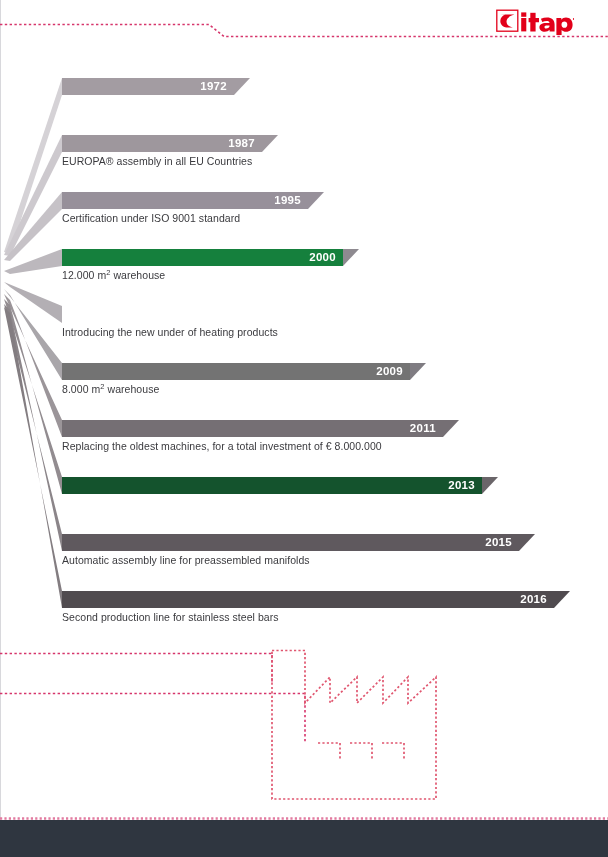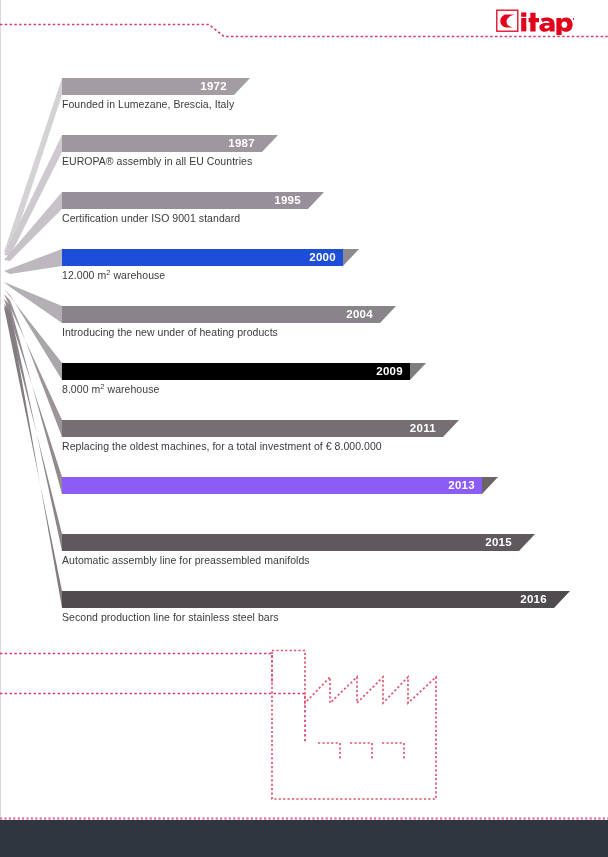--- a/index.html
+++ b/index.html
@@ -188,7 +188,6 @@
           <polygon points="0,0 16,0 0,17" fill="#a39ca2"></polygon>
         </svg>
       </div>
-      <div class="desc">Founded in Lumezane, Brescia, Italy</div>
     </div>
 
     <div class="row" style="top:57px">

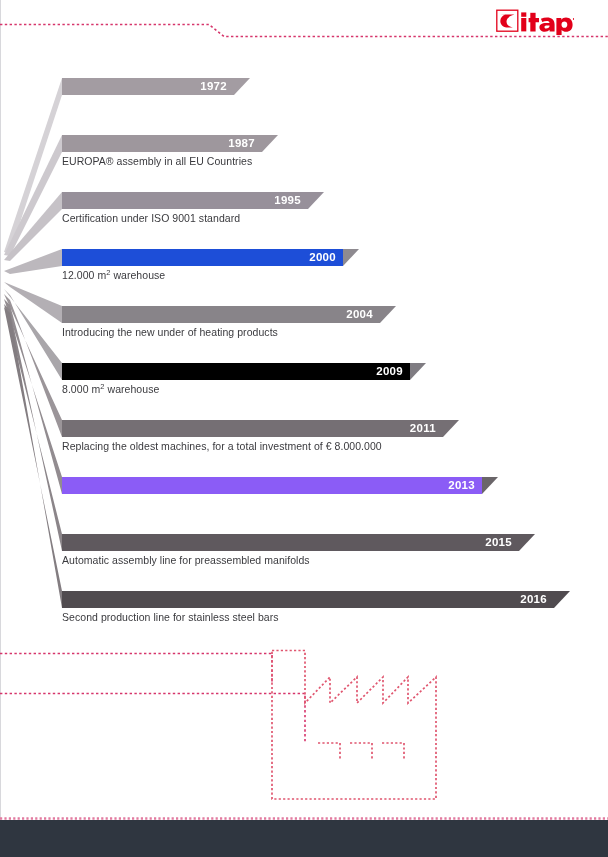--- a/index.html
+++ b/index.html
@@ -227,7 +227,7 @@
         <path d="M4,30 L62,8 L62,25 L10,33 Z" fill="#bcb8bd"></path>
       </svg>
       <div class="bar">
-        <div class="bar-body" style="width:281px;background:#1d4ed8">
+        <div class="bar-body" style="width:281px;background:#15803d">
           <span class="year">2000</span>
         </div>
         <svg class="bar-tip" viewBox="0 0 16 17">

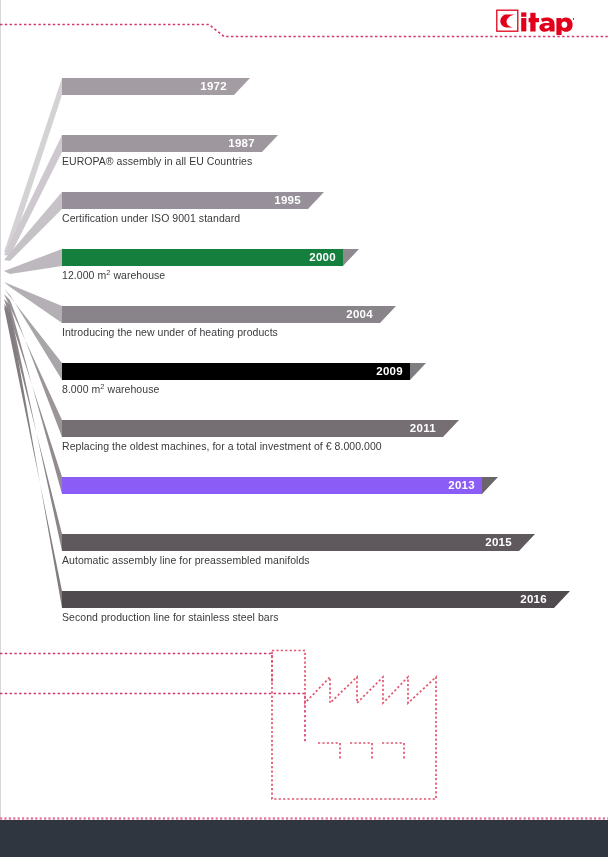--- a/index.html
+++ b/index.html
@@ -241,14 +241,6 @@
       <svg class="tail" viewBox="0 0 608 56">
         <path d="M4,-16 L62,8 L62,25 L10,-11 Z" fill="#b3afb4"></path>
       </svg>
-      <div class="bar">
-        <div class="bar-body" style="width:318px;background:#888489">
-          <span class="year">2004</span>
-        </div>
-        <svg class="bar-tip" viewBox="0 0 16 17">
-          <polygon points="0,0 16,0 0,17" fill="#888489"></polygon>
-        </svg>
-      </div>
       <div class="desc">Introducing the new under of heating products</div>
     </div>
 

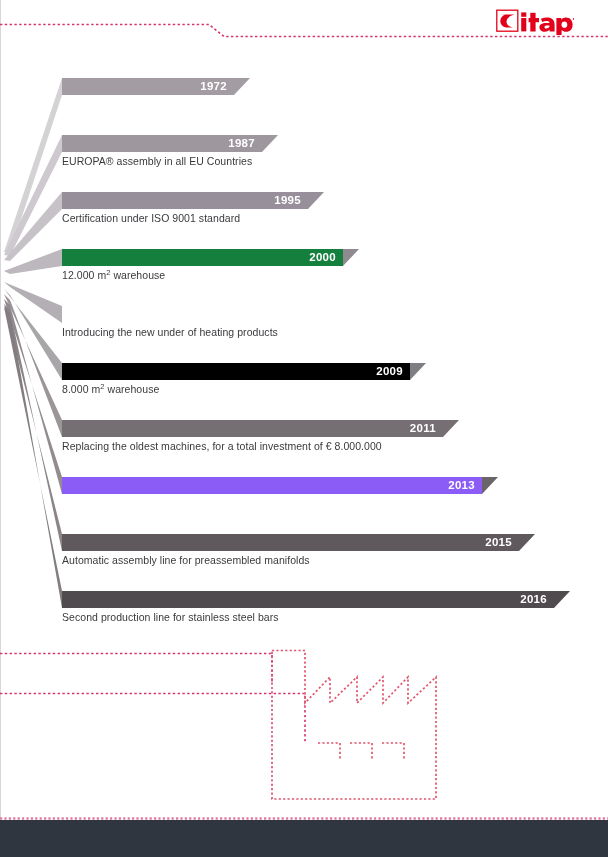--- a/index.html
+++ b/index.html
@@ -249,7 +249,7 @@
         <path d="M4,-66 L62,8 L62,25 L10,-60 Z" fill="#a9a6aa"></path>
       </svg>
       <div class="bar">
-        <div class="bar-body" style="width:348px;background:#000000">
+        <div class="bar-body" style="width:348px;background:#737373">
           <span class="year">2009</span>
         </div>
         <svg class="bar-tip" viewBox="0 0 16 17">

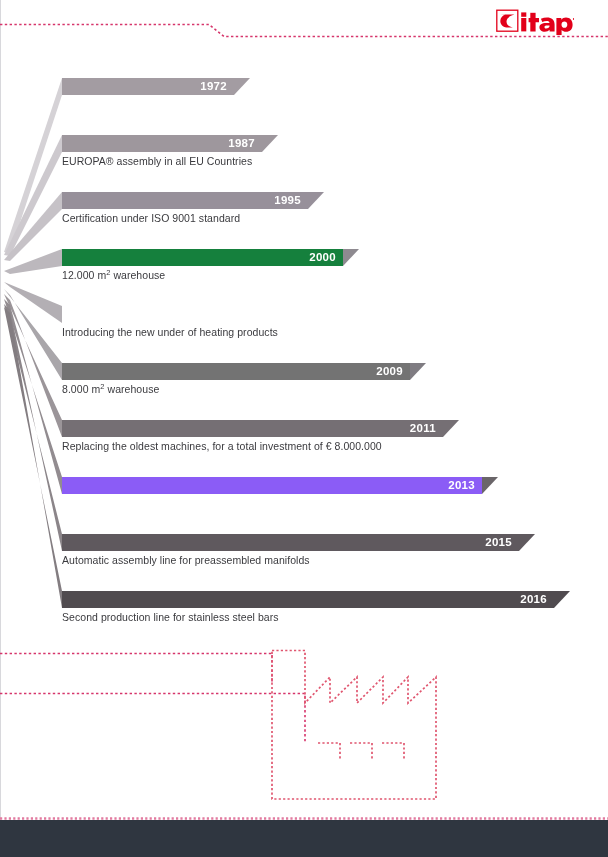--- a/index.html
+++ b/index.html
@@ -279,7 +279,7 @@
         <path d="M4,-170 L62,8 L62,25 L10,-164 Z" fill="#928c90"></path>
       </svg>
       <div class="bar">
-        <div class="bar-body" style="width:420px;background:#8b5cf6">
+        <div class="bar-body" style="width:420px;background:#14532d">
           <span class="year">2013</span>
         </div>
         <svg class="bar-tip" viewBox="0 0 16 17">

